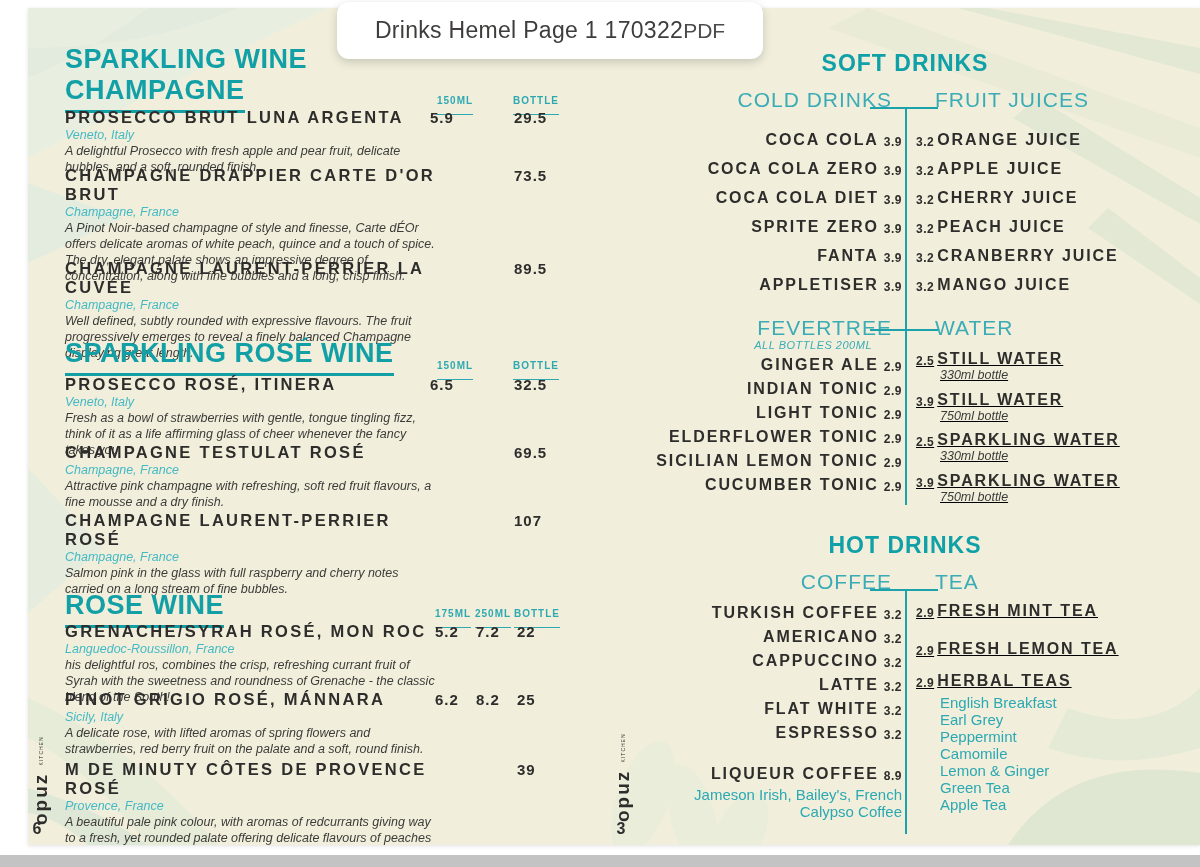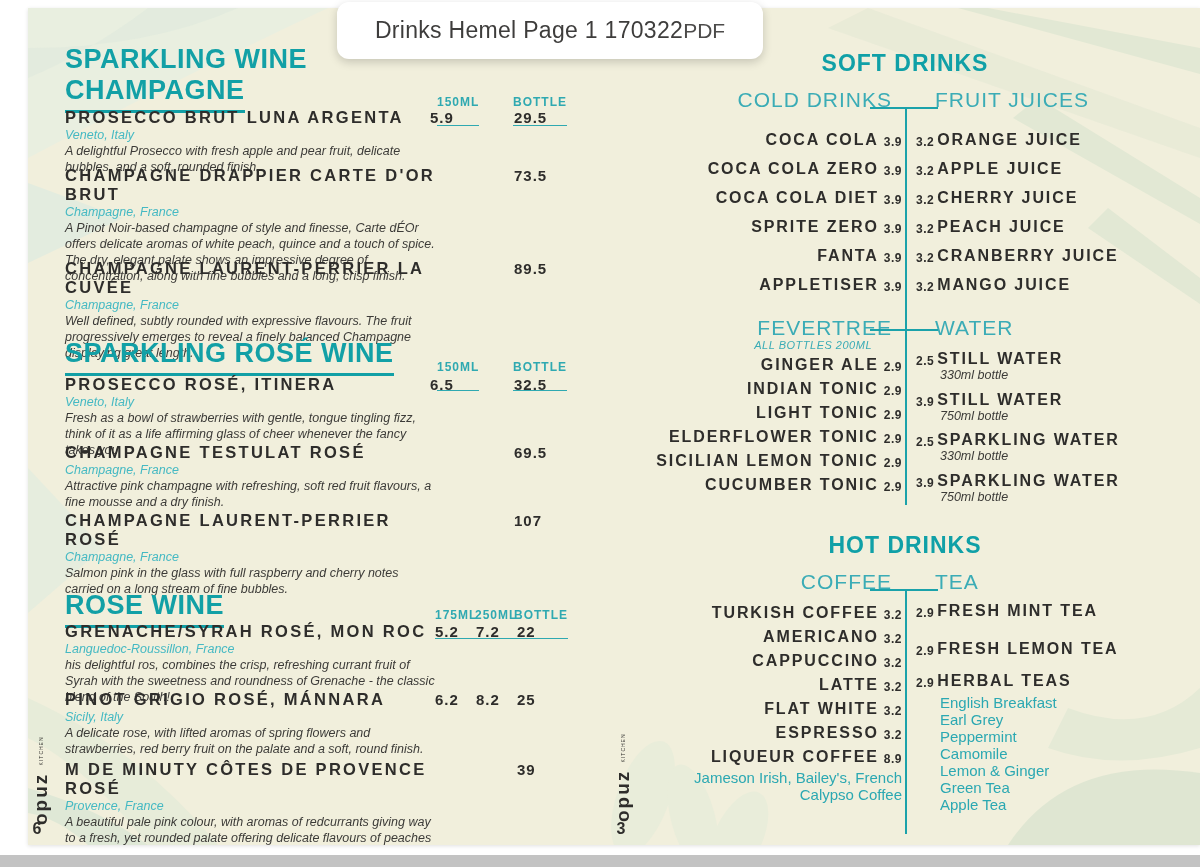--- a/index.html
+++ b/index.html
@@ -26,8 +26,8 @@
   .sec-head { position:absolute; left:0; color:#12a0a6; font-weight:800;
     font-size:27px; line-height:31px; letter-spacing:.5px; }
   .sec-head .ul { display:inline-block; border-bottom:3px solid #12a0a6; padding-bottom:4px; }
-  .colhdr { position:absolute; font-size:12px; font-weight:700; color:#2fa9b1;
-    letter-spacing:1px; border-bottom:1.5px solid #2fa9b1; padding-bottom:16px; }
+  .colhdr { position:absolute; font-size:10px; font-weight:700; color:#2fa9b1;
+    letter-spacing:1px; border-bottom:1.5px solid #2fa9b1; padding-bottom:8px; }
   .witem { position:absolute; left:0; width:520px; }
   .wname { font-size:16.5px; font-weight:700; color:#2e2d2b; letter-spacing:2.3px; line-height:19px; width:380px; }
   .worigin { font-size:12.5px; font-style:italic; color:#45b9c3; margin-top:1px; }

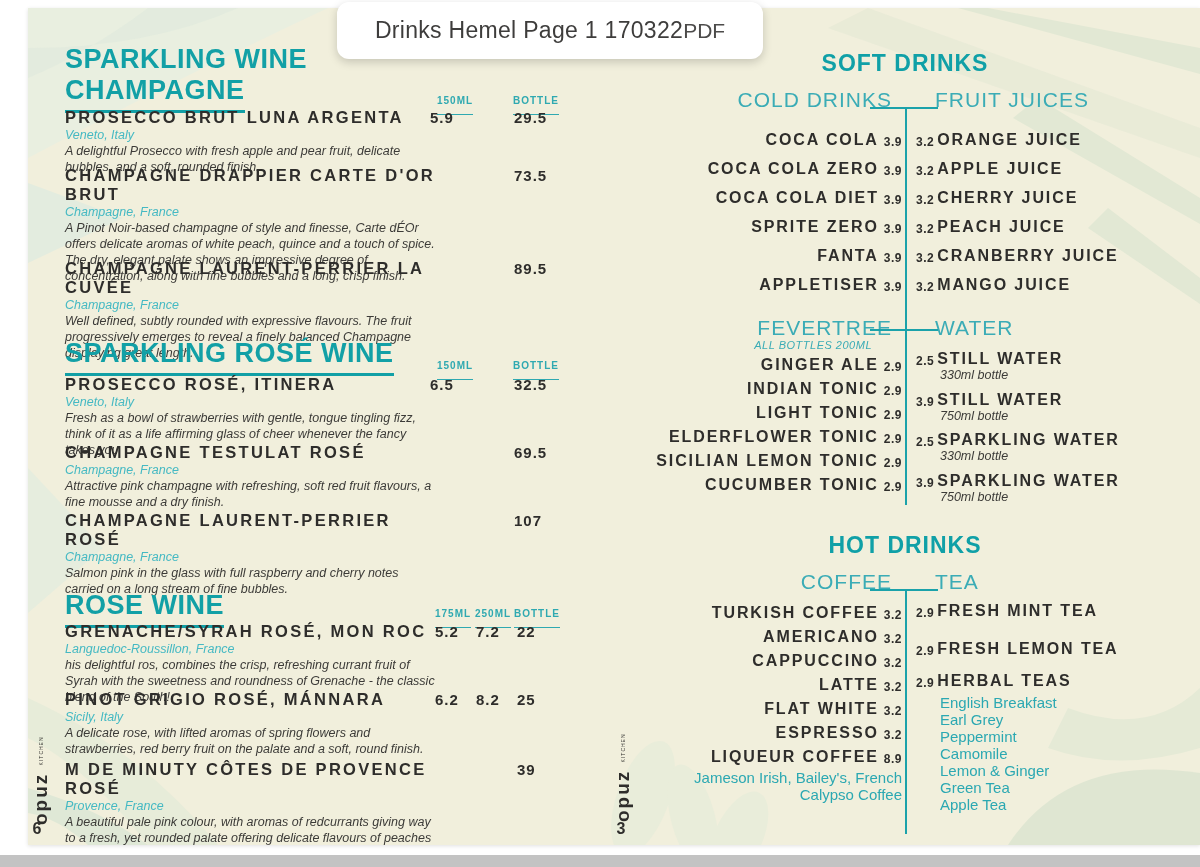--- a/index.html
+++ b/index.html
@@ -57,7 +57,7 @@
   .dprice { font-size:12px; font-weight:700; color:#2e2d2b; letter-spacing:.5px; }
   .dlist-l .dprice { margin-left:5px; }
   .dlist-r .dprice { margin-right:3px; }
-  .witem2 { position:absolute; left:0; width:284px; }
+  .witem2 { position:absolute; left:0; width:284px;text-decoration:underline; }
   .sizenote { font-size:12.5px; font-style:italic; color:#3c3b38; margin-left:24px; margin-top:0px; }
   .lnote { font-size:15px; color:#2ba8b2; text-align:right; line-height:17px; }
   .herb { position:absolute; left:24px; list-style:none; }

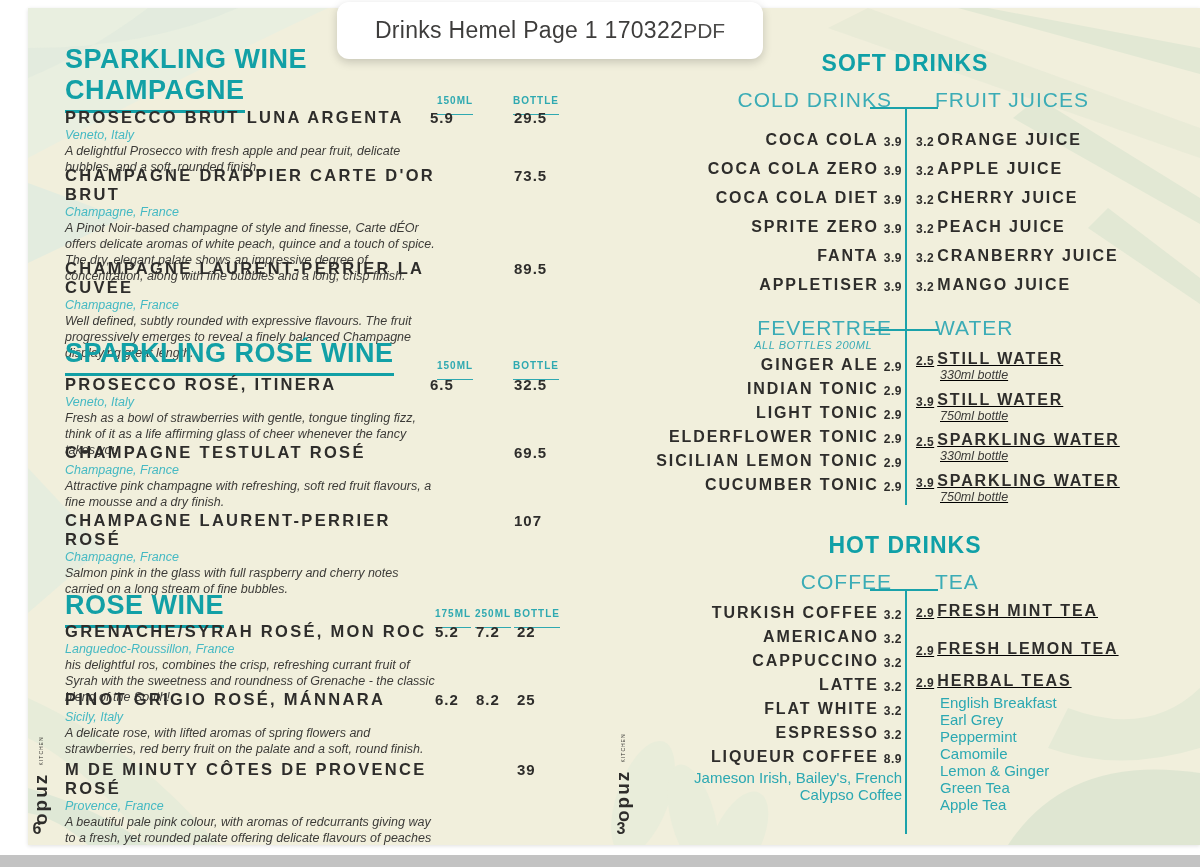--- a/index.html
+++ b/index.html
@@ -342,7 +342,7 @@
         </div>
     </div>
 
-    <div class="dlist dlist-l" style="top:740px">
+    <div class="dlist dlist-l" style="top:757px">
       <div class="srow">
           <span class="dname">LIQUEUR COFFEE</span>
           <span class="dprice">8.9</span>

